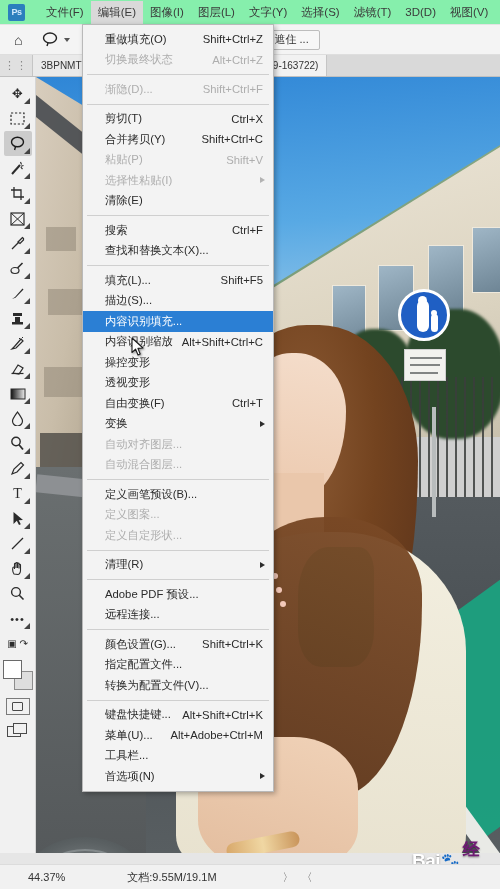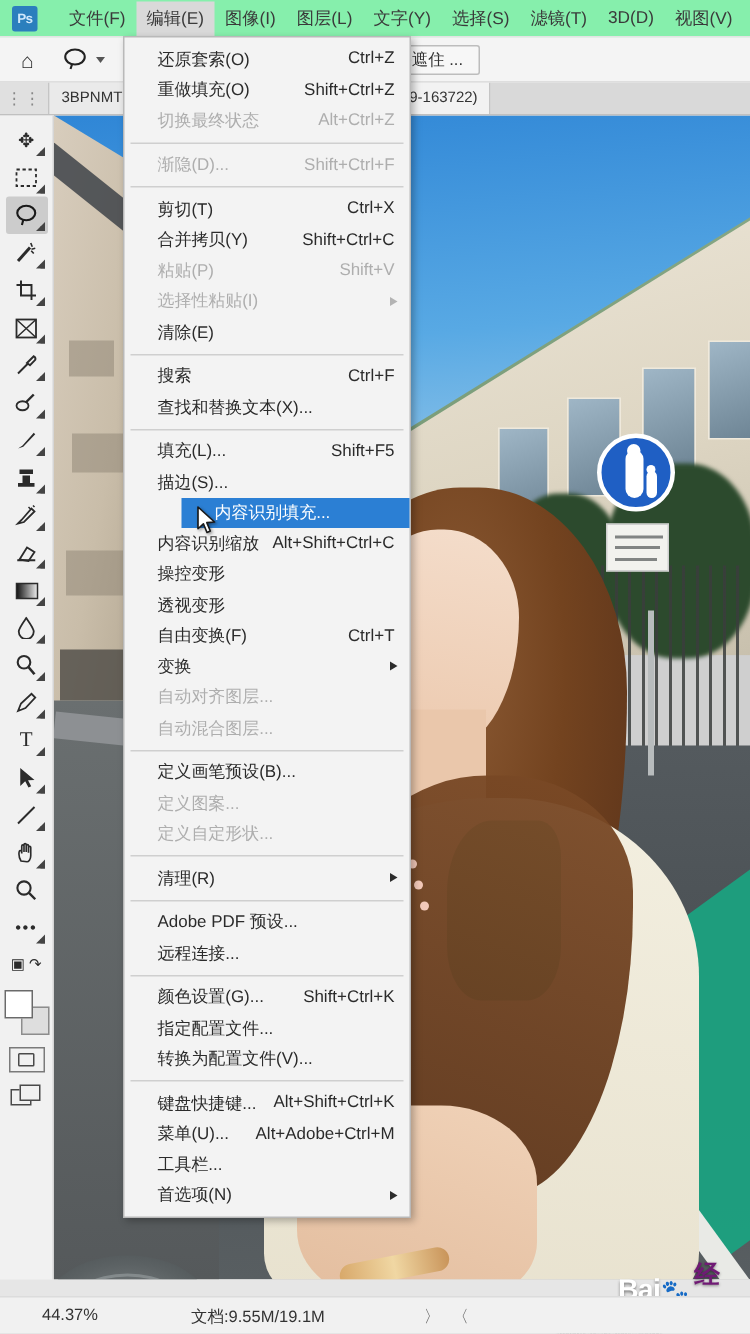--- a/index.html
+++ b/index.html
@@ -527,10 +527,6 @@
 
 <div id="editmenu">
     <div class="mrow">
-      <span class="lbl">还原套索(O)</span>
-      <span class="acc">Ctrl+Z</span>
-    </div>
-    <div class="mrow">
       <span class="lbl">重做填充(O)</span>
       <span class="acc">Shift+Ctrl+Z</span>
     </div>

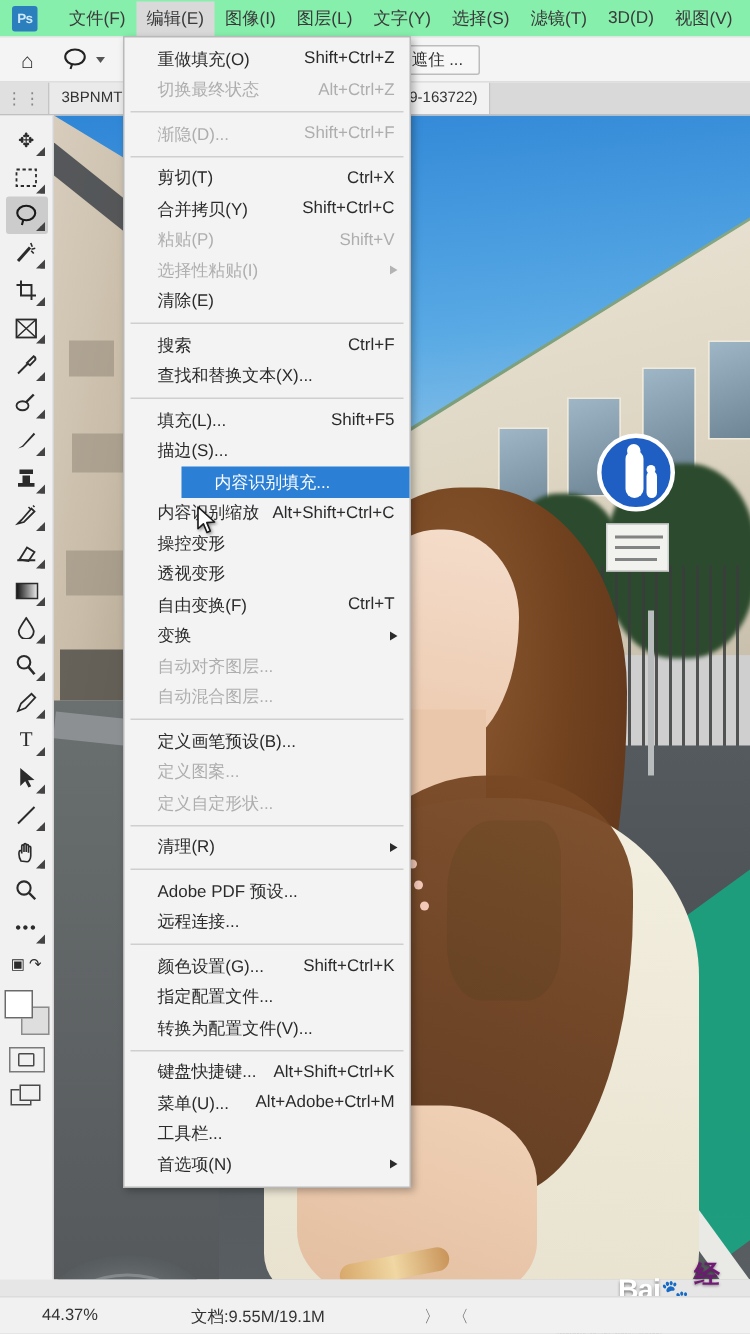--- a/index.html
+++ b/index.html
@@ -235,7 +235,7 @@
     position:absolute;right:10px;font-size:11.3px;color:#2b2b2b;
   }
   .mrow.dis, .mrow.dis .acc{ color:#aeaeae; }
-  .mrow.hl{ background:#2b7fd4;margin-left:38px; }
+  .mrow.hl{ background:#2b7fd4; }
   .mrow.hl .lbl, .mrow.hl .acc{ color:#ffffff; }
   .mrow .arrow{
     position:absolute;right:8px;width:0;height:0;

